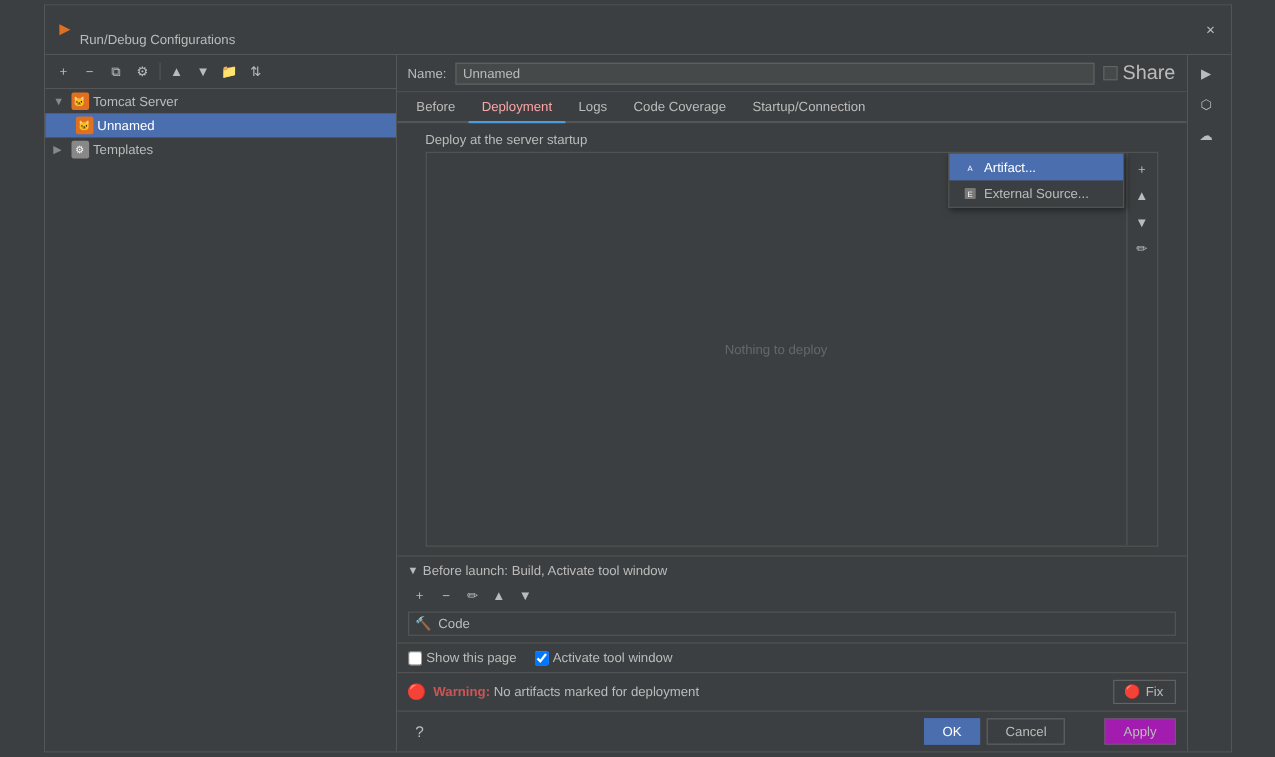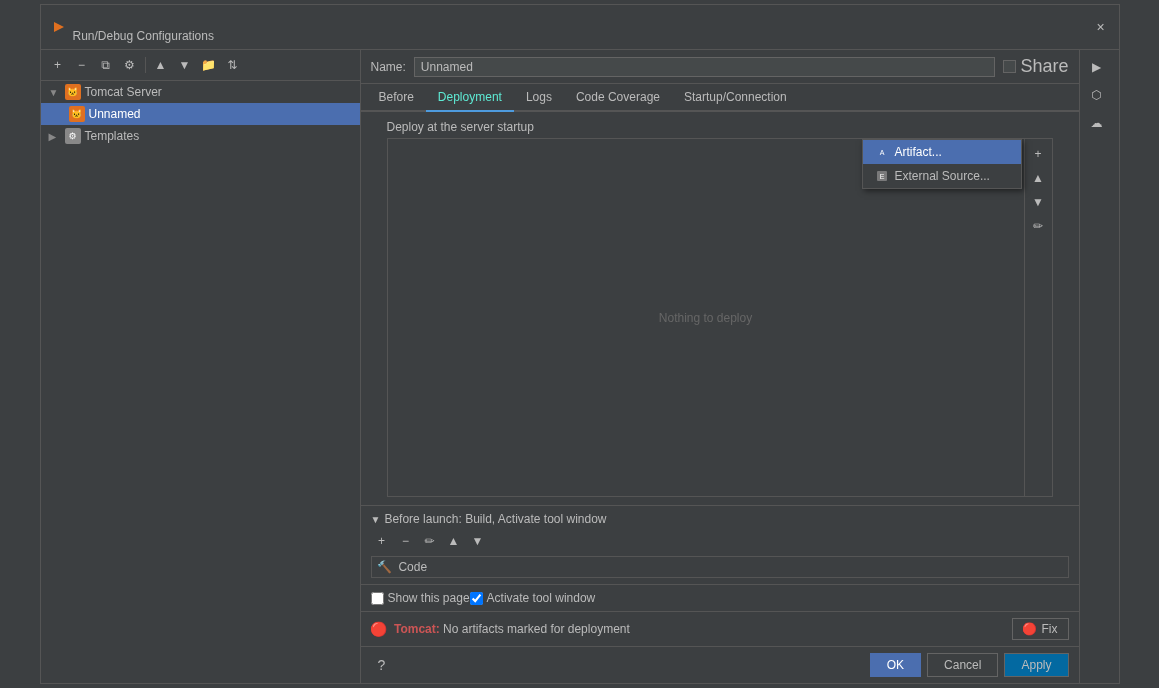--- a/index.html
+++ b/index.html
@@ -225,7 +225,7 @@
     }
 
     .tab.active {
-      color: #5eead4;
+      color: #fca5a5;
       border-bottom: 2px solid #4e9bde;
     }
 

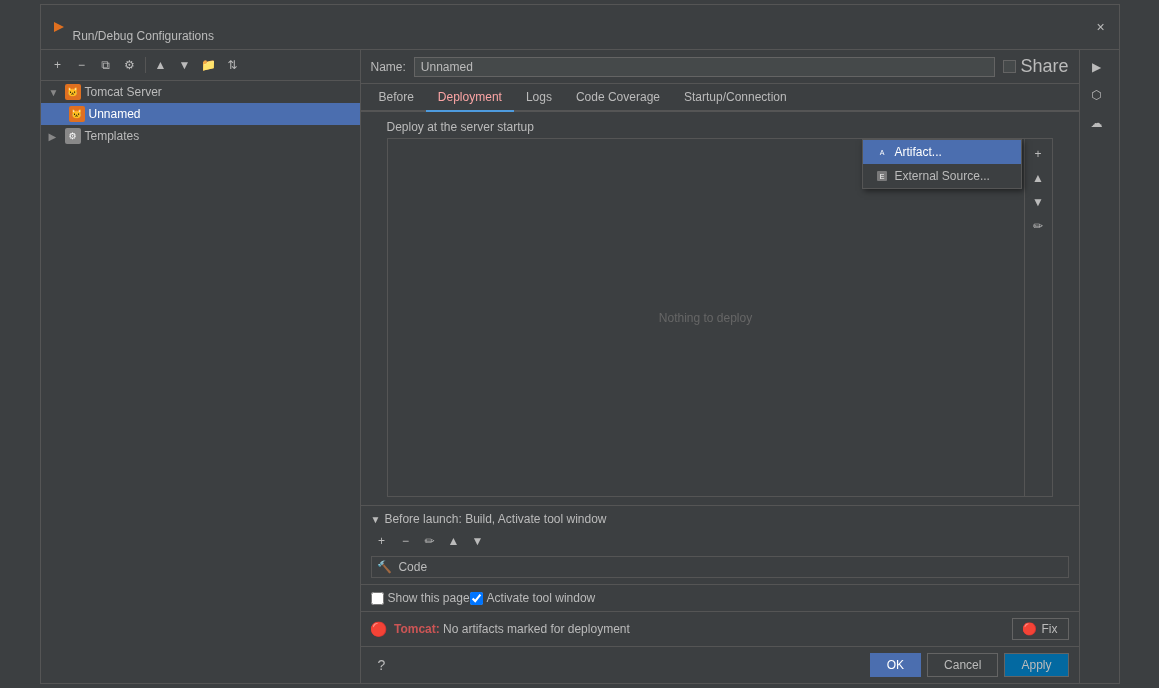--- a/index.html
+++ b/index.html
@@ -387,6 +387,7 @@
     .options-row {
       display: flex;
       align-items: center;
+      gap: 16px;
       padding: 6px 10px;
       border-top: 1px solid #555;
       flex-shrink: 0;

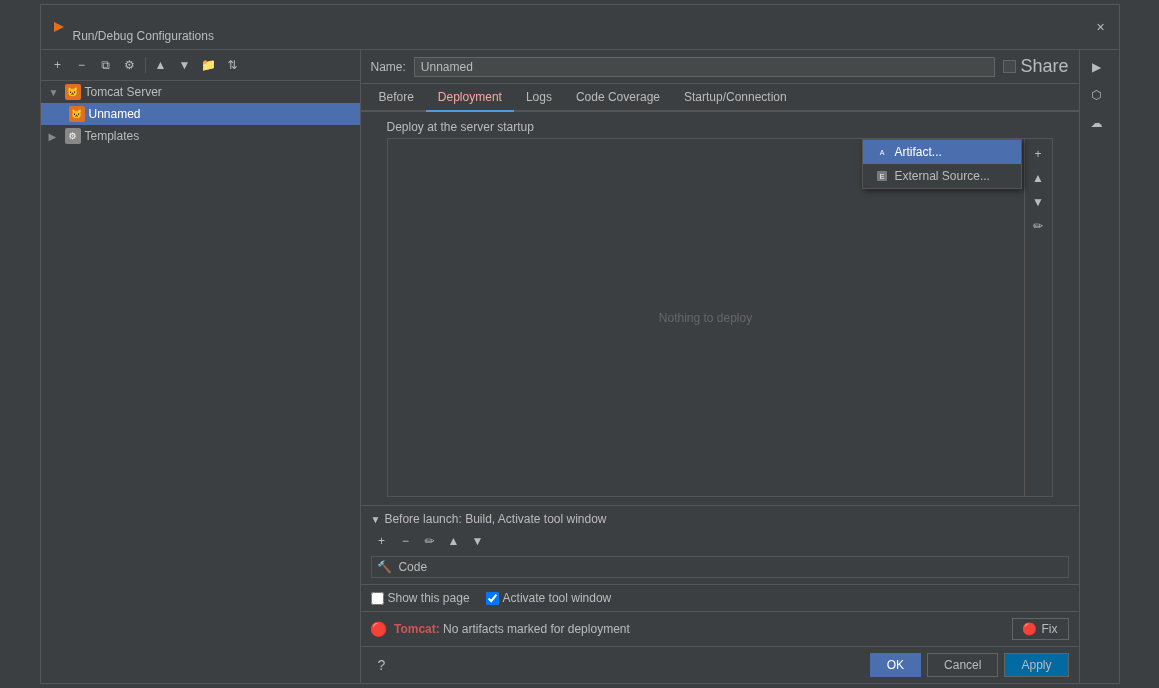--- a/index.html
+++ b/index.html
@@ -652,7 +652,7 @@
         <div class="warning-row">
           <span class="warning-icon">🔴</span>
           <span class="warning-text">
-            <strong>Tomcat:</strong>
+            <strong>Warning:</strong>
             <span> No artifacts marked for deployment</span>
           </span>
           <button class="fix-btn">

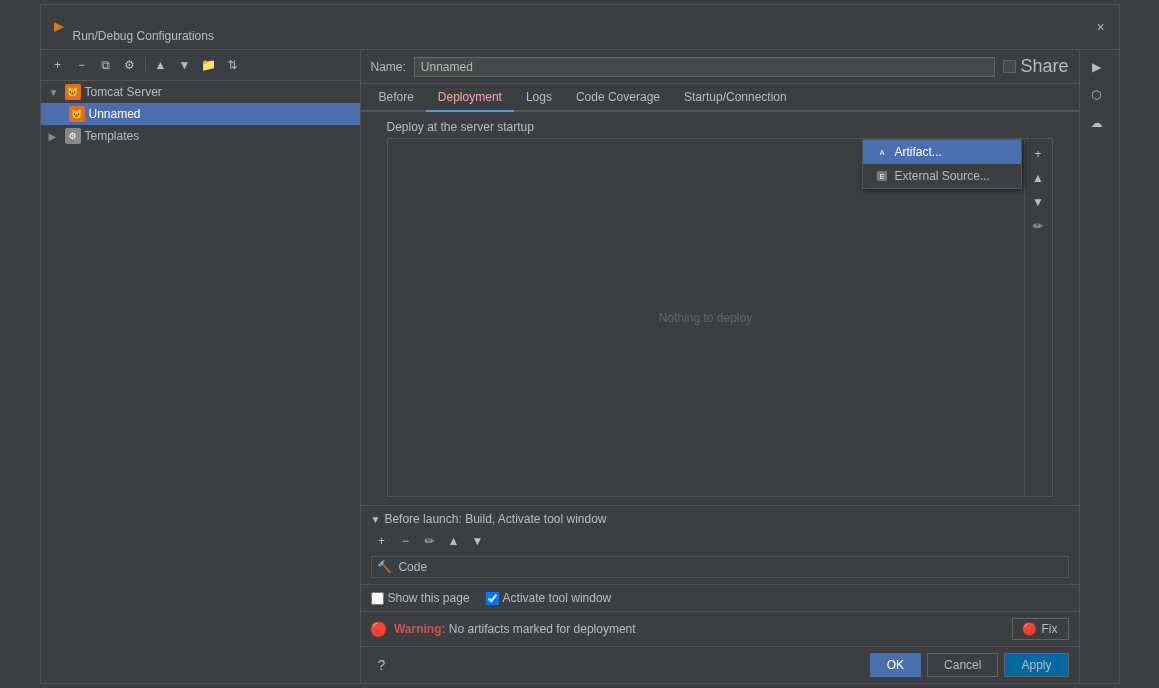--- a/index.html
+++ b/index.html
@@ -489,8 +489,9 @@
     }
 
     .apply-btn {
-      background: #0369a1;
-      color: #bbb;
+      background: #a21caf;
+      color: #bbb;
+      margin-left: 30px;
     }
 
     

